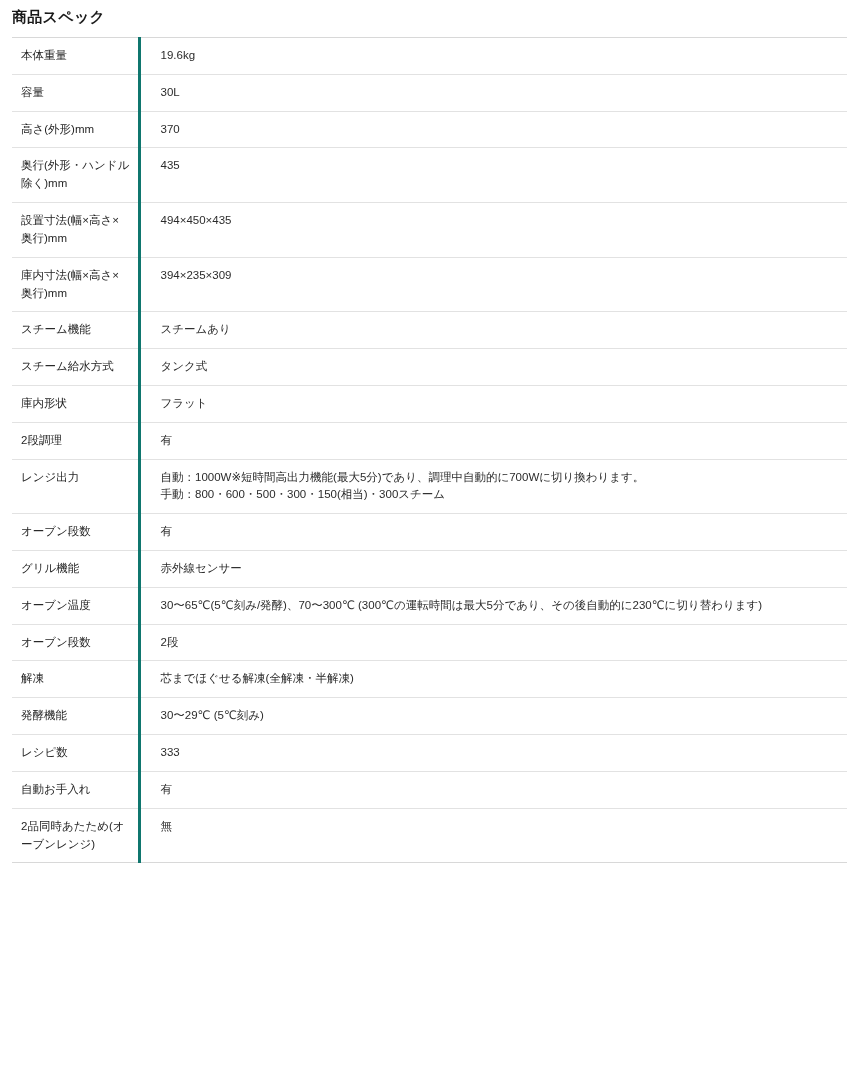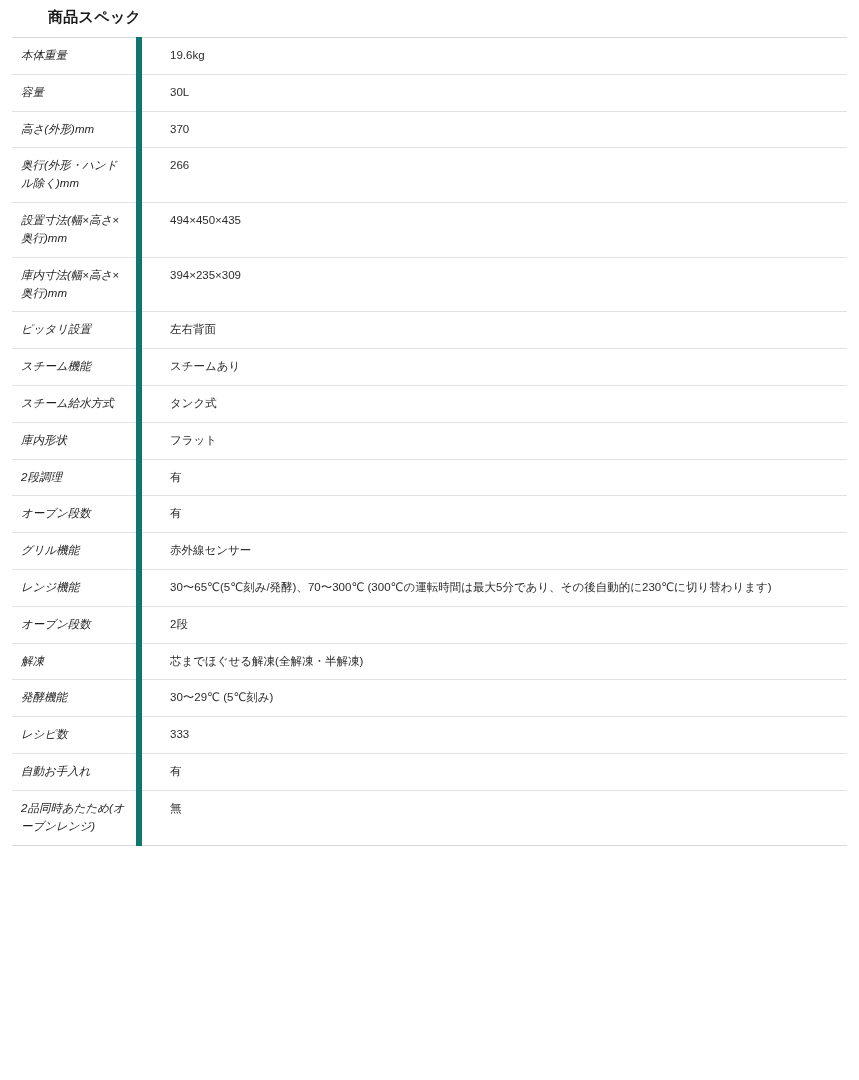--- a/index.html
+++ b/index.html
@@ -22,9 +22,8 @@
     font-size: 15px;
     font-weight: bold;
     color: #1a1a1a;
-    padding: 8px 12px 10px 28px;
+    padding: 8px 12px 10px 12px;
     letter-spacing: 0.02em;
-    margin-left: 20px;
   }
   .spec-table-wrap {
     padding: 0 12px;

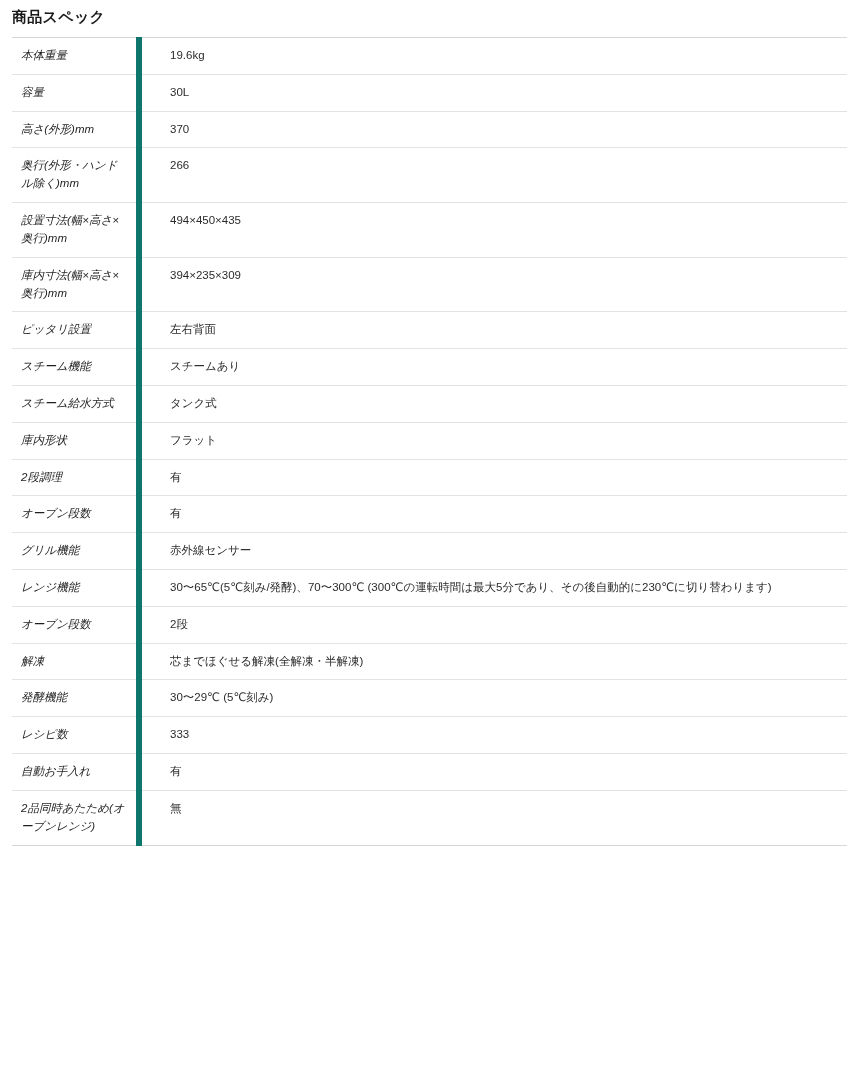--- a/index.html
+++ b/index.html
@@ -54,10 +54,9 @@
   }
   table.spec-table th {
     width: 127px;
-    border-right: 6px solid #0f766e;
+    border-right: 3px solid #0f766e;
     color: #1f1f1f;
     word-break: break-all;
-    font-style: italic;
   }
   table.spec-table td {
     padding-left: 28px;

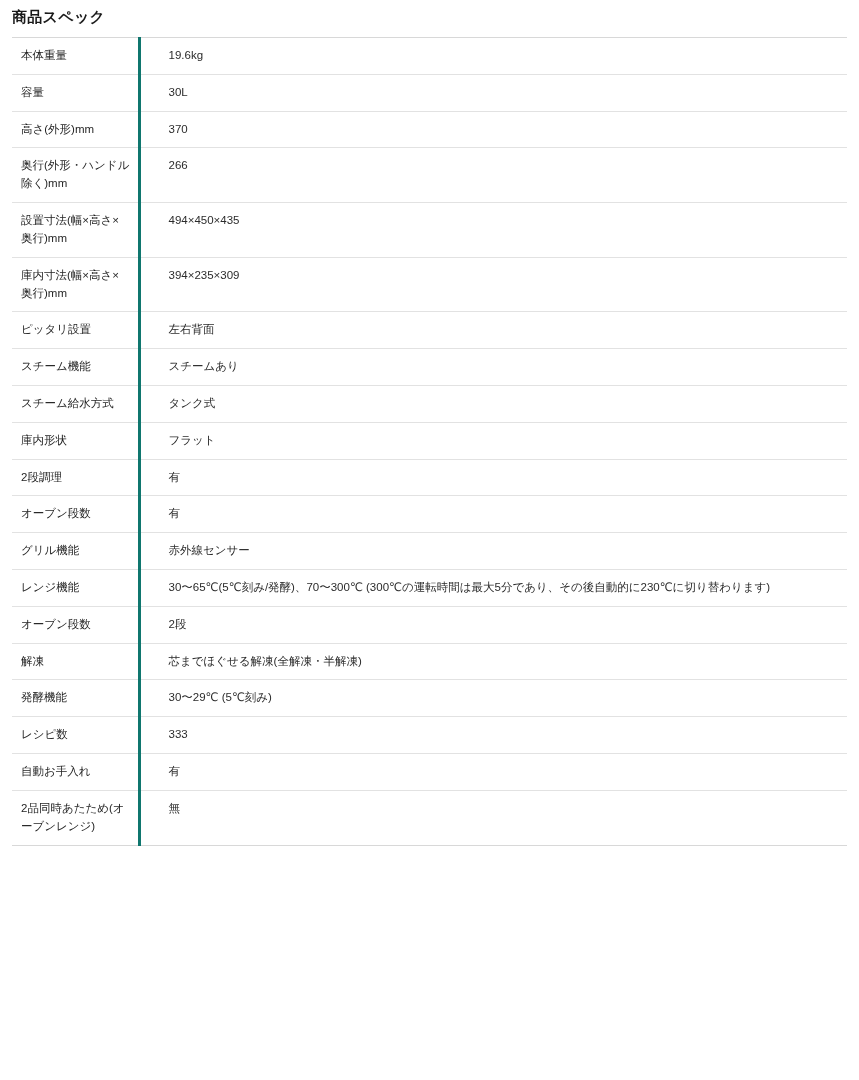--- a/index.html
+++ b/index.html
@@ -59,7 +59,7 @@
     word-break: break-all;
   }
   table.spec-table td {
-    padding-left: 28px;
+    padding-left: 20px;
     white-space: pre-line;
   }
 </style>

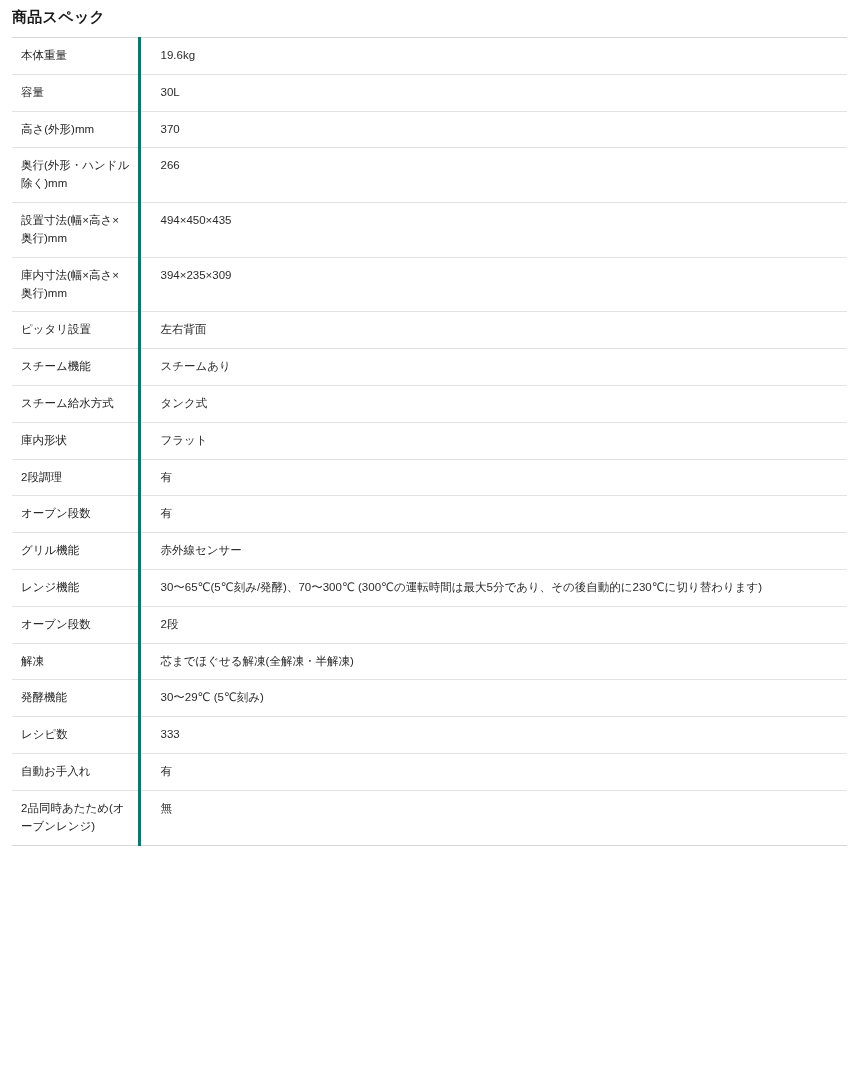--- a/index.html
+++ b/index.html
@@ -87,7 +87,7 @@
           </tr>
           <tr>
             <th>奥行(外形・ハンドル除く)mm</th>
-            <td>266</td>
+            <td>435</td>
           </tr>
           <tr>
             <th>設置寸法(幅×高さ×奥行)mm</th>

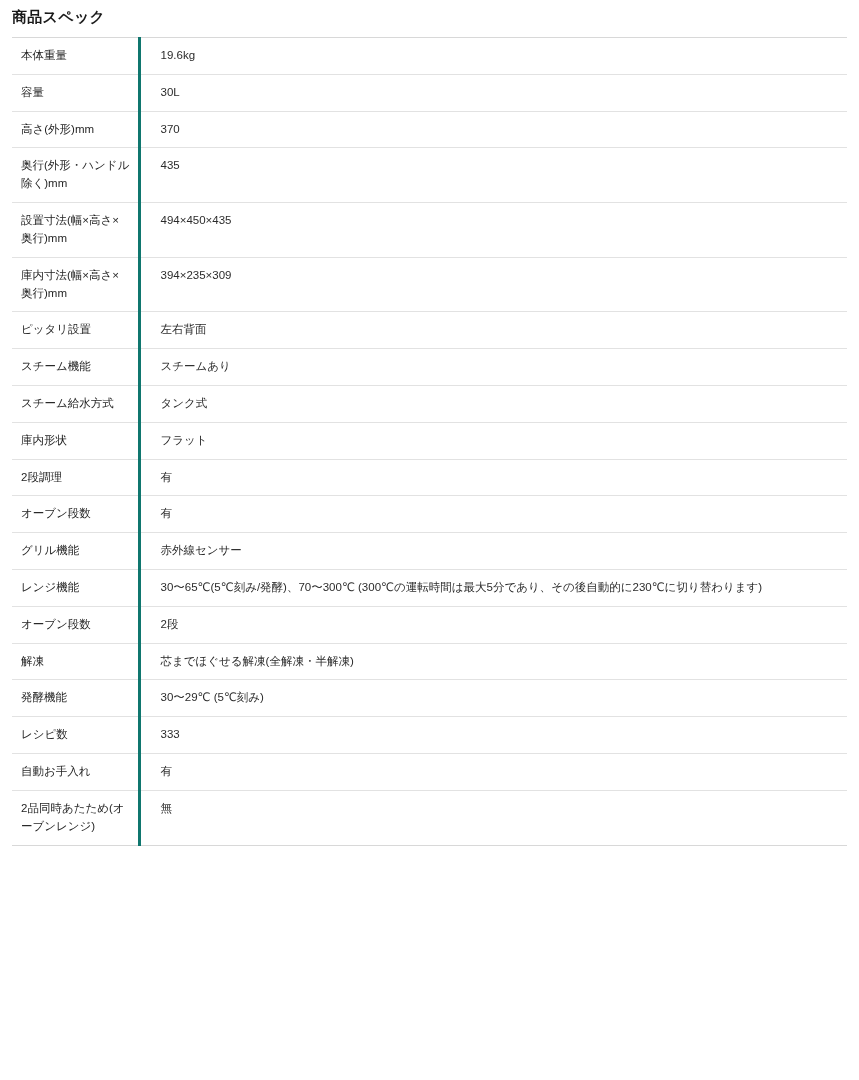--- a/index.html
+++ b/index.html
@@ -98,10 +98,6 @@
             <td>394×235×309</td>
           </tr>
           <tr>
-            <th>ピッタリ設置</th>
-            <td>左右背面</td>
-          </tr>
-          <tr>
             <th>スチーム機能</th>
             <td>スチームあり</td>
           </tr>

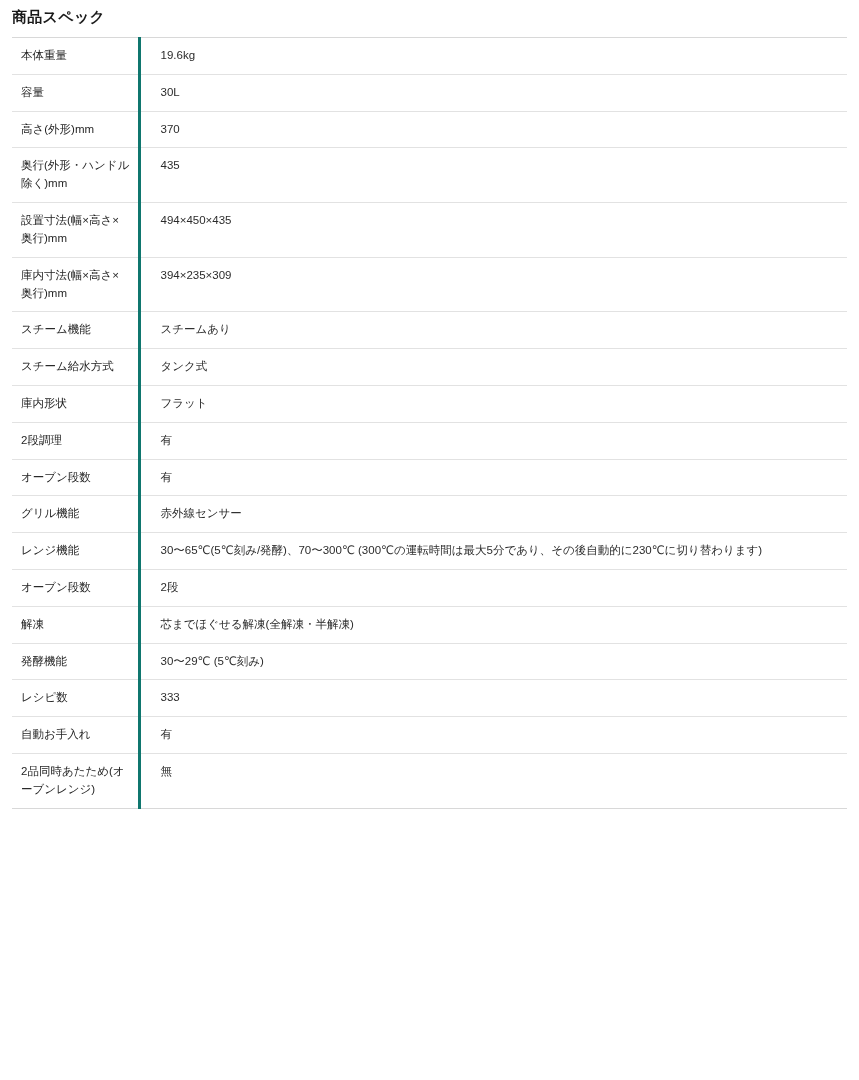--- a/index.html
+++ b/index.html
@@ -114,6 +114,11 @@
             <td>有</td>
           </tr>
           <tr>
+            <th>レンジ出力</th>
+            <td>自動：1000W※短時間高出力機能(最大5分)であり、調理中自動的に700Wに切り換わります。
+手動：800・600・500・300・150(相当)・300スチーム</td>
+          </tr>
+          <tr>
             <th>オーブン段数</th>
             <td>有</td>
           </tr>

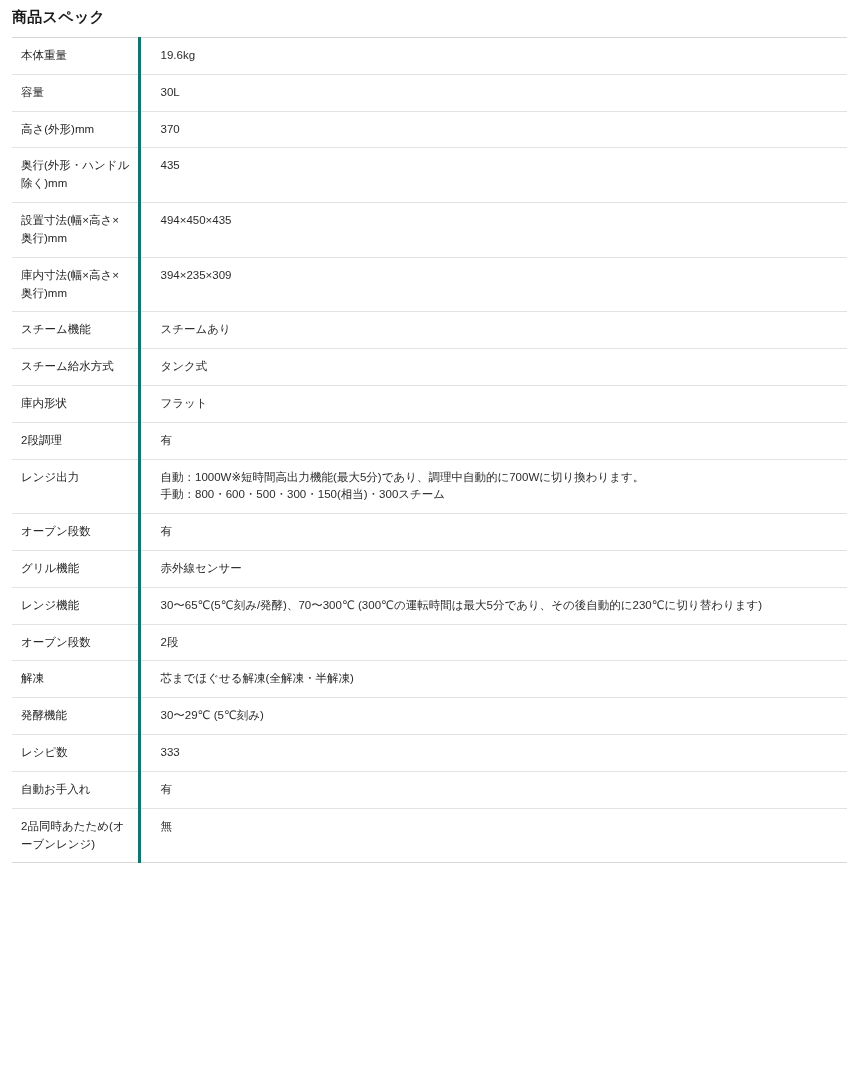--- a/index.html
+++ b/index.html
@@ -127,7 +127,7 @@
             <td>赤外線センサー</td>
           </tr>
           <tr>
-            <th>レンジ機能</th>
+            <th>オーブン温度</th>
             <td>30〜65℃(5℃刻み/発酵)、70〜300℃ (300℃の運転時間は最大5分であり、その後自動的に230℃に切り替わります)</td>
           </tr>
           <tr>

